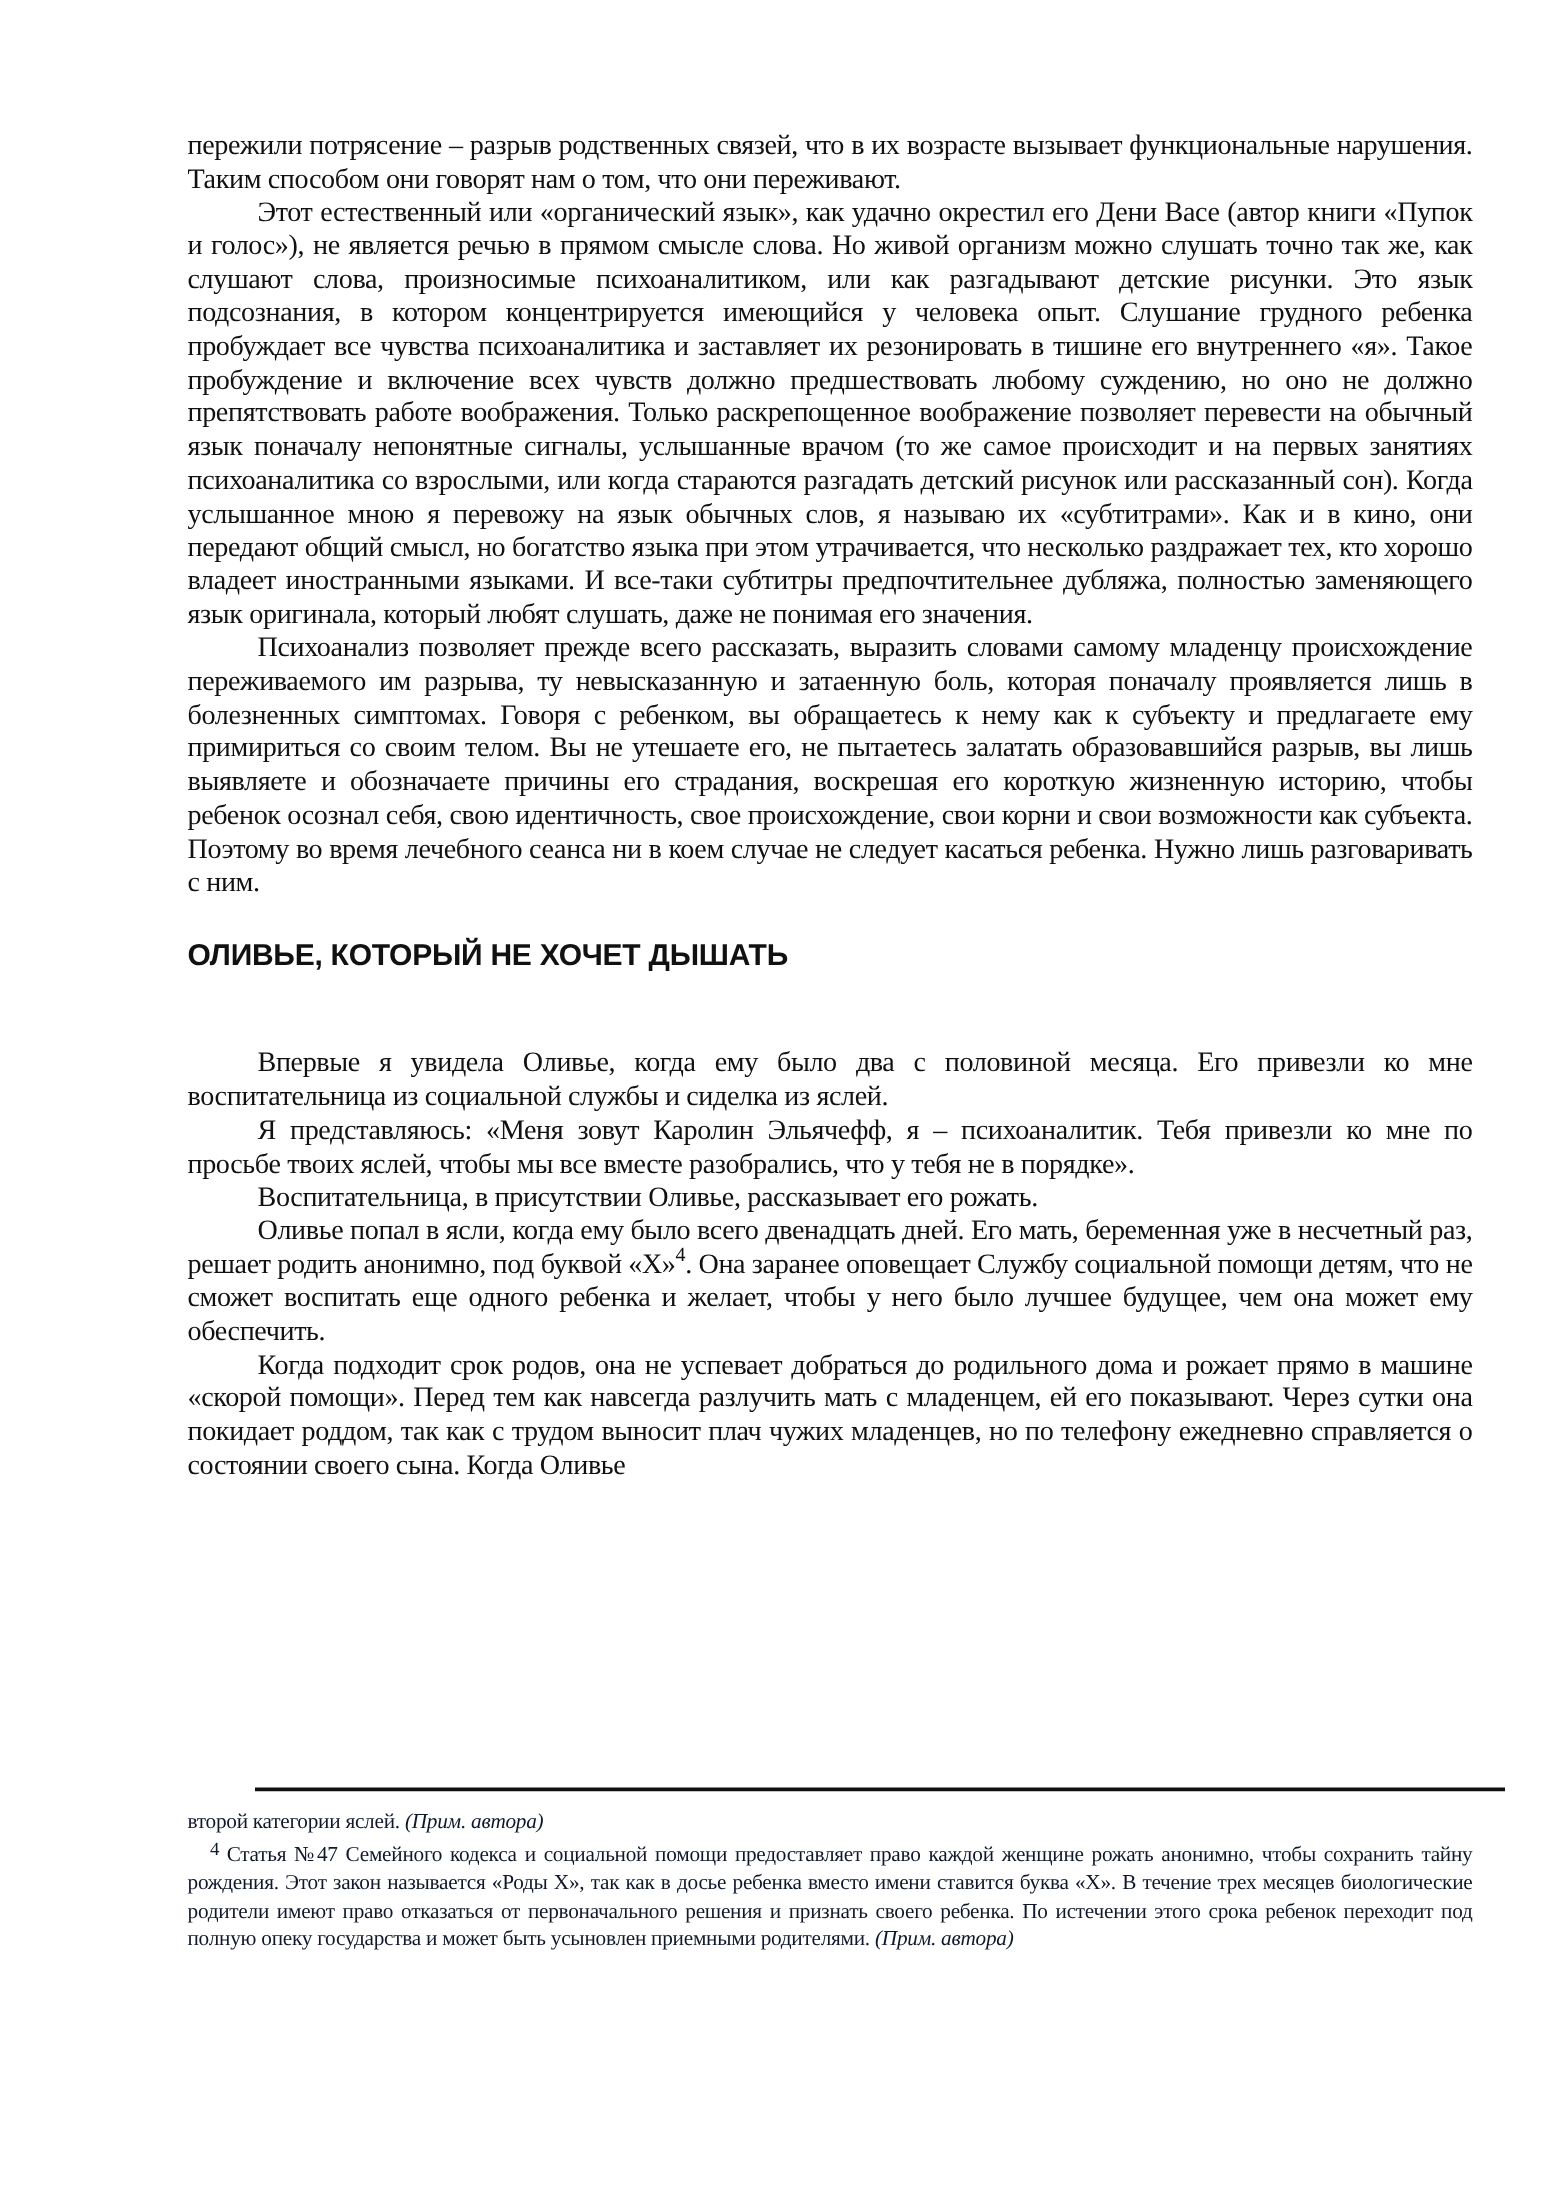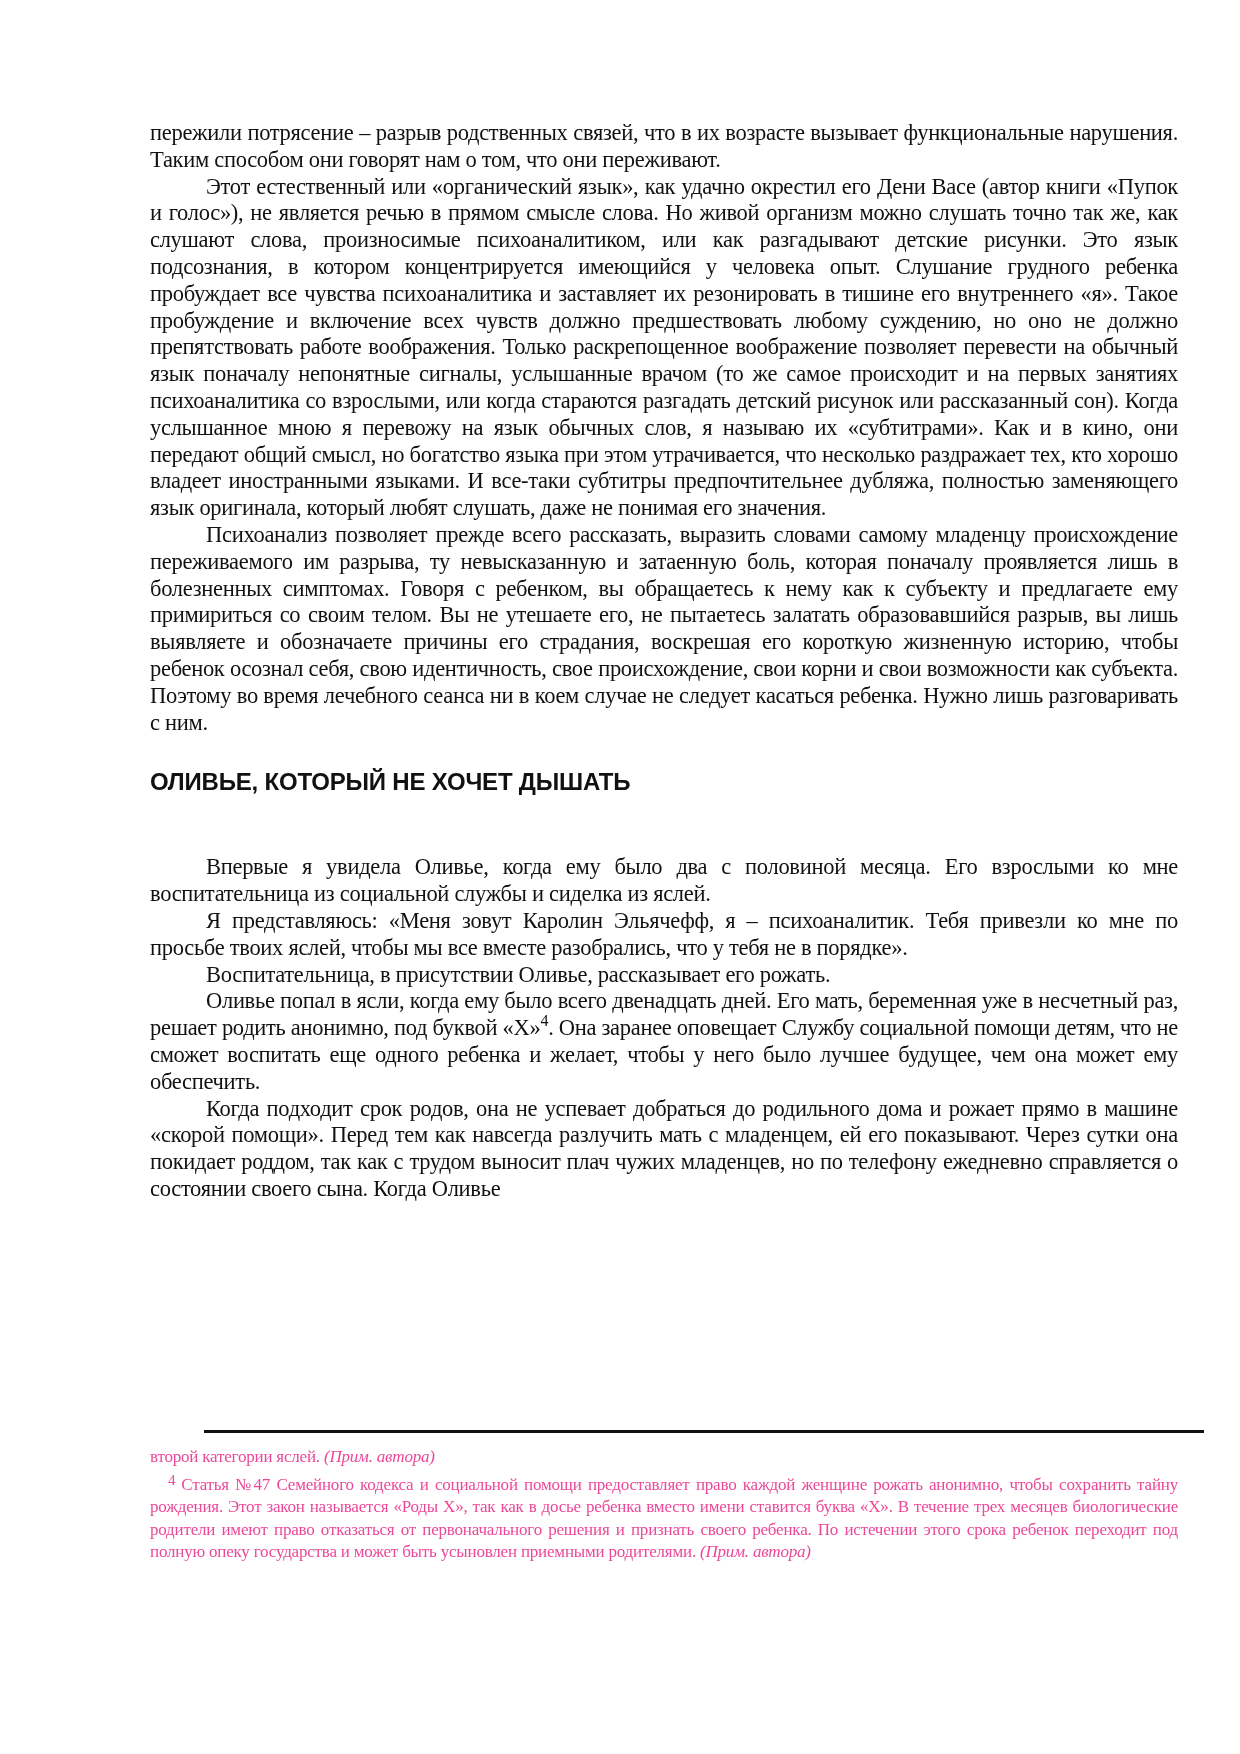--- a/index.html
+++ b/index.html
@@ -4,7 +4,7 @@
 <style>
   html, body { margin: 0; padding: 0; background: #ffffff; }
   body { width: 1240px; height: 1754px; position: relative; overflow: hidden; }
-  .page { position: absolute; left: 150px; top: 120px; width: 1028px; color: #111; font-family: "Liberation Serif", serif; }
+  .page { position: absolute; left: 150px; top: 103px; width: 1028px; color: #111; font-family: "Liberation Serif", serif; }
   .p { font-size: 22.5px; line-height: 26.8px; text-align: justify; margin: 0; letter-spacing: -0.3px; }
   .p.indent { text-indent: 56px; }
   .heading { font-family: "Liberation Sans", sans-serif; font-weight: bold; font-size: 24px; margin: 32px 0 58px 0; letter-spacing: -0.2px; }

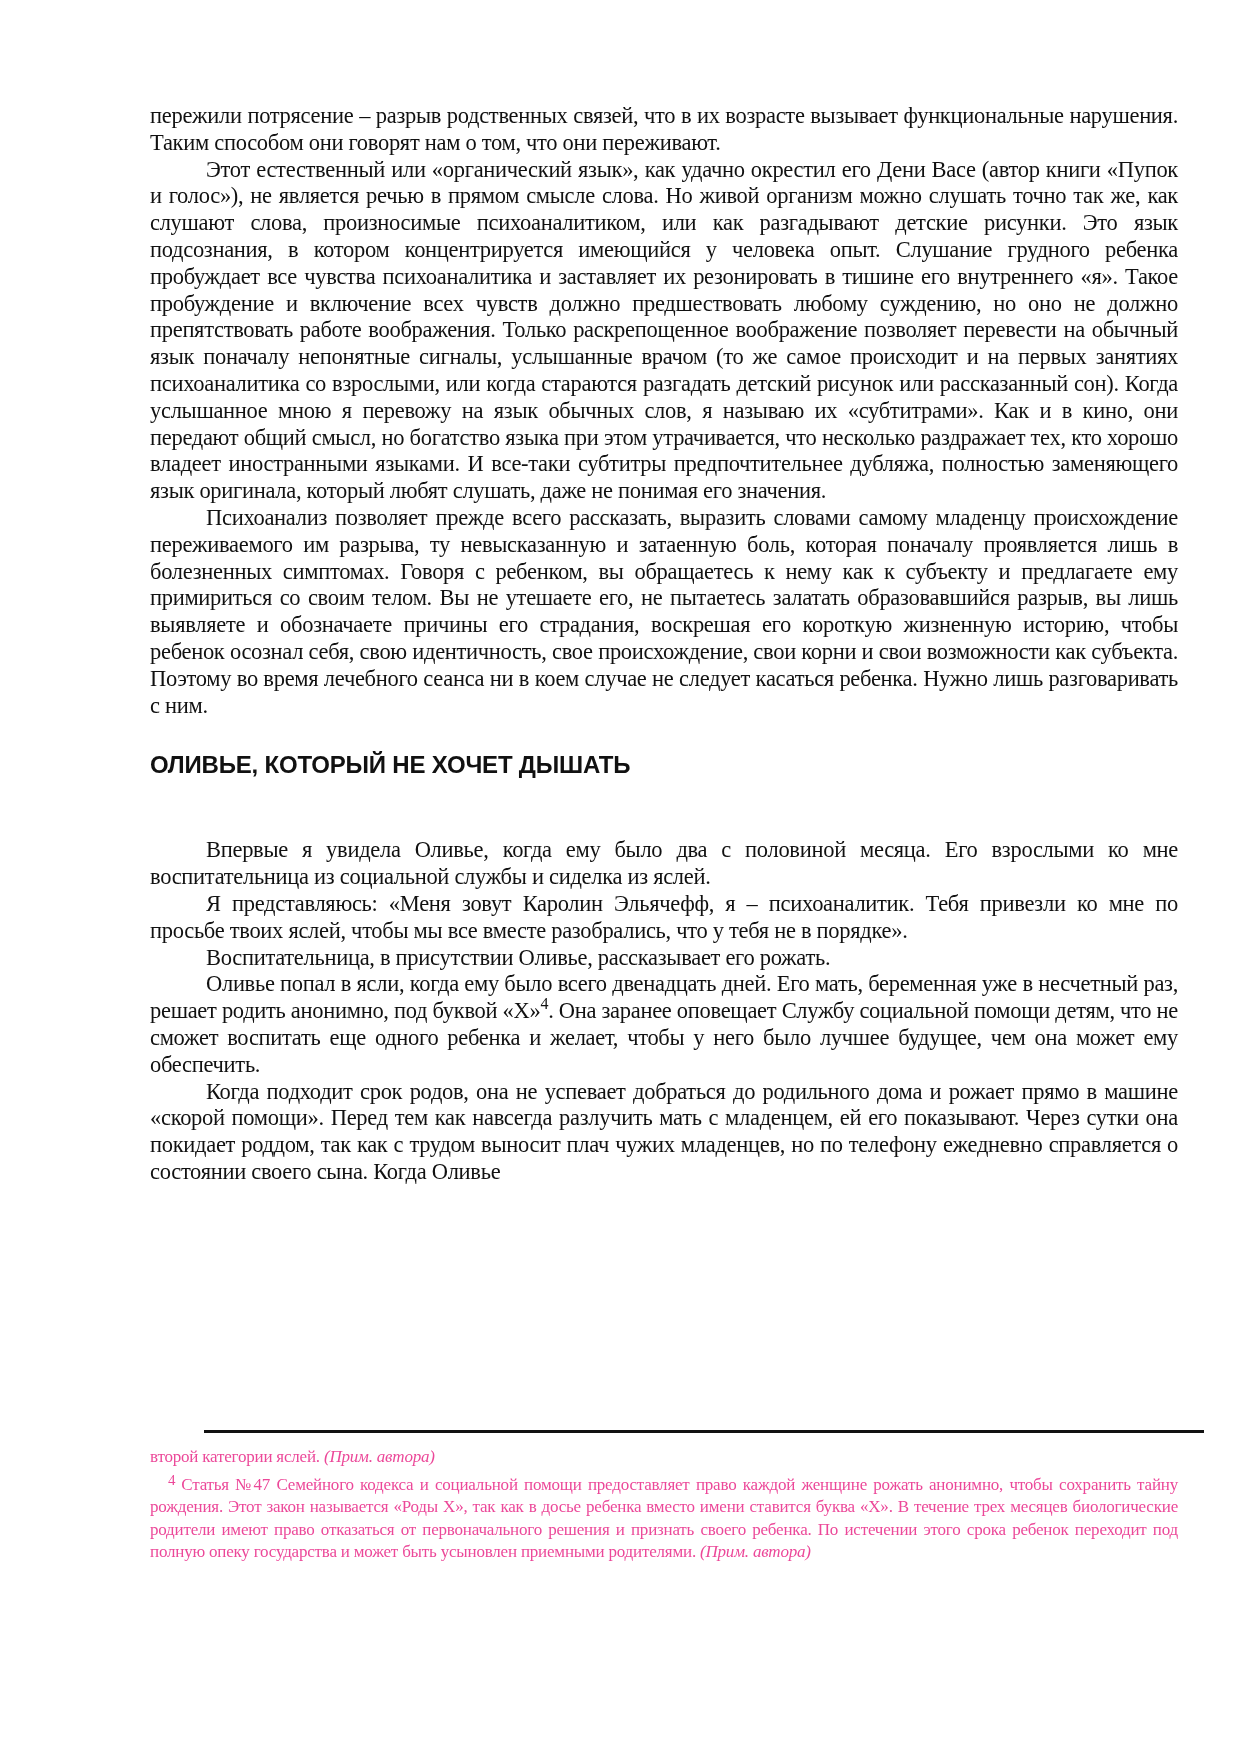--- a/index.html
+++ b/index.html
@@ -26,7 +26,7 @@
 
   <div class="heading">ОЛИВЬЕ, КОТОРЫЙ НЕ ХОЧЕТ ДЫШАТЬ</div>
 
-  <p class="p indent">Впервые я увидела Оливье, когда ему было два с половиной месяца. Его взрослыми ко мне воспитательница из социальной службы и сиделка из яслей.</p>
+  <p class="p indent">Впервые я увидела Оливье, когда ему было два с половиной месяца. Его привезли ко мне воспитательница из социальной службы и сиделка из яслей.</p>
   <p class="p indent">Я представляюсь: «Меня зовут Каролин Эльячефф, я – психоаналитик. Тебя привезли ко мне по просьбе твоих яслей, чтобы мы все вместе разобрались, что у тебя не в порядке».</p>
   <p class="p indent">Воспитательница, в присутствии Оливье, рассказывает его рожать.</p>
   <p class="p indent"><span>Оливье попал в ясли, когда ему было всего двенадцать дней. Его мать, беременная уже в несчетный раз, решает родить анонимно, под буквой «Х»</span><sup class="fn">4</sup><span>. Она заранее оповещает Службу социальной помощи детям, что не сможет воспитать еще одного ребенка и желает, чтобы у него было лучшее будущее, чем она может ему обеспечить.</span></p>

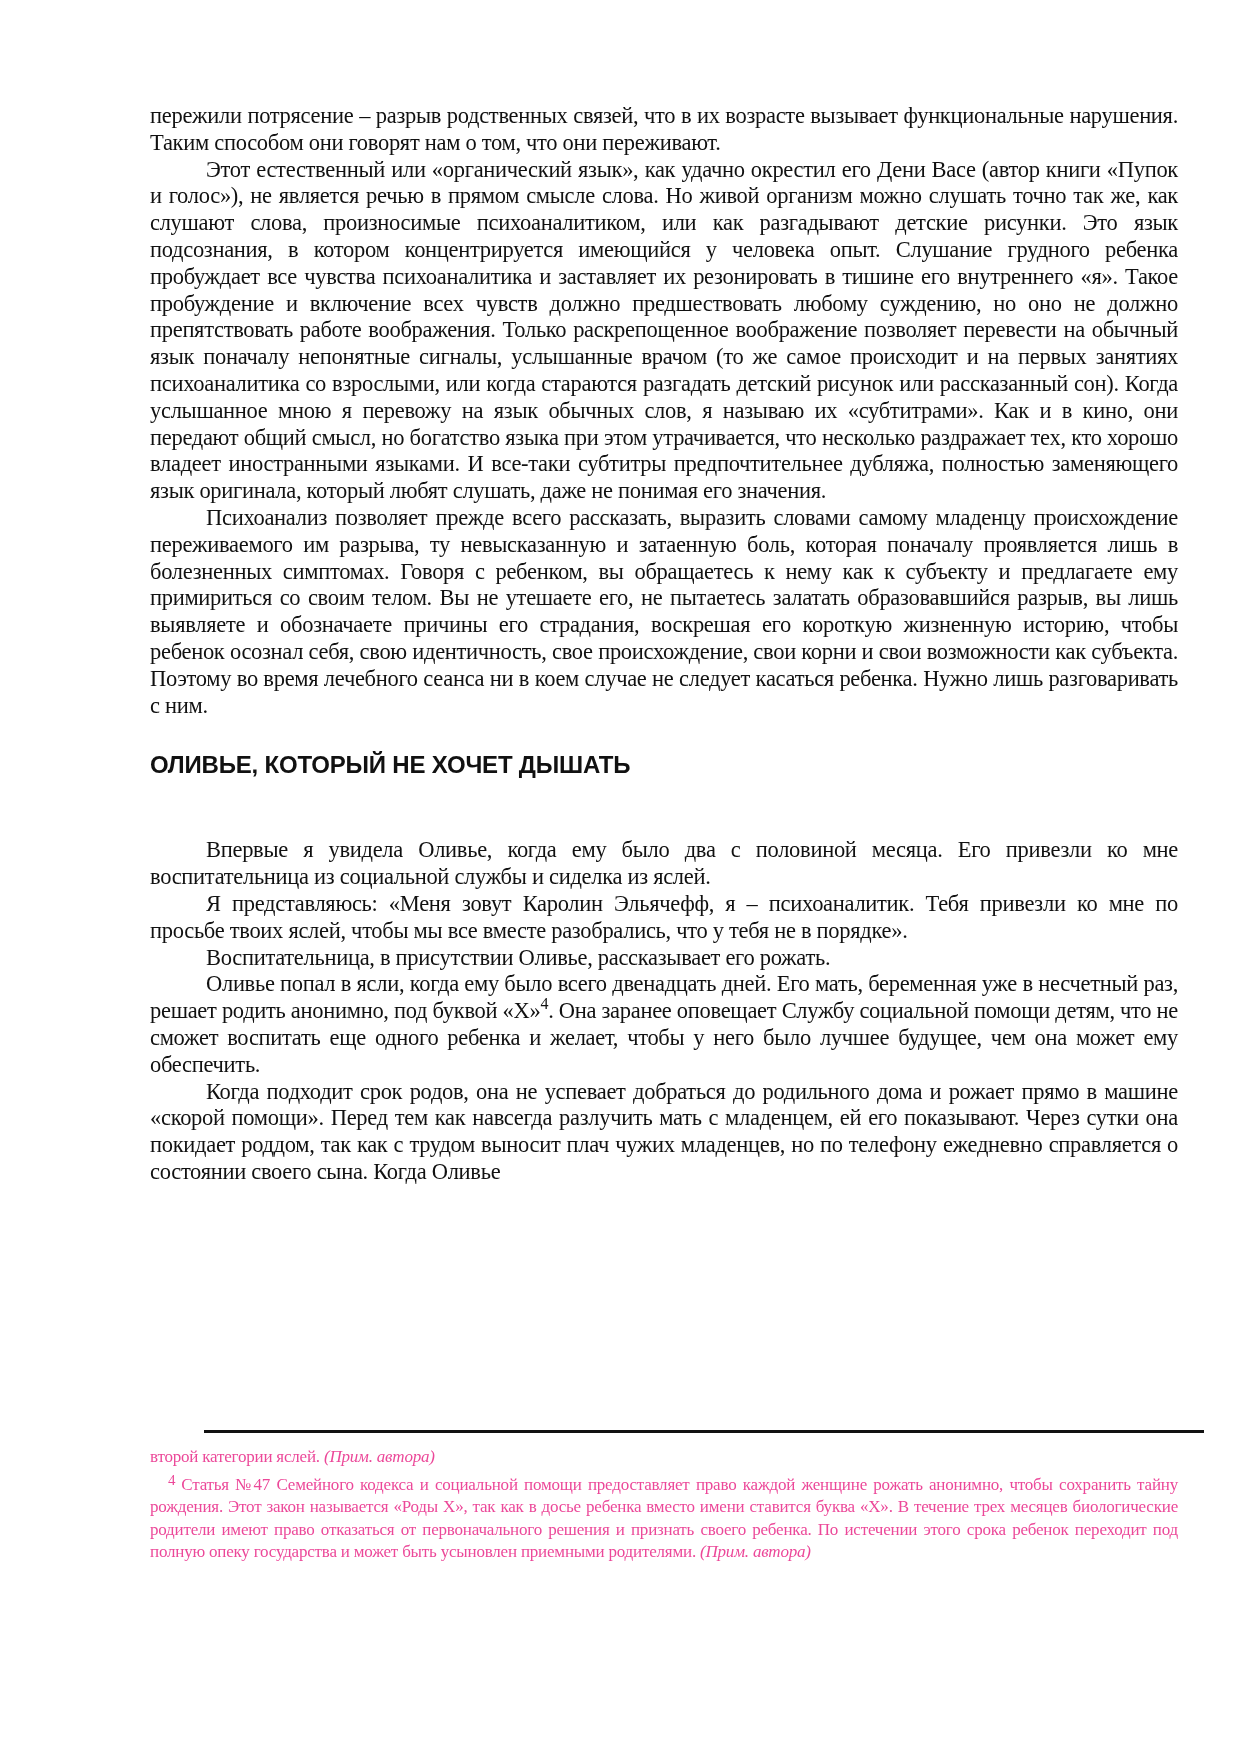--- a/index.html
+++ b/index.html
@@ -10,7 +10,7 @@
   .heading { font-family: "Liberation Sans", sans-serif; font-weight: bold; font-size: 24px; margin: 32px 0 58px 0; letter-spacing: -0.2px; }
   sup.fn { font-size: 16px; vertical-align: 9px; line-height: 0; }
   .sep { position: absolute; left: 204px; top: 1430px; width: 1000px; height: 3px; background: #111; }
-  .footnotes { position: absolute; left: 150px; top: 1446px; width: 1028px; font-family: "Liberation Serif", serif; color: #ec4899; }
+  .footnotes { position: absolute; left: 150px; top: 1446px; width: 1028px; font-family: "Liberation Serif", serif; color: #0f172a; }
   .fn-text { font-size: 17px; line-height: 22.5px; text-align: justify; margin: 0; letter-spacing: -0.2px; }
   .fn-block { padding-left: 0; }
   .fn-block .num { font-size: 15px; vertical-align: 5px; margin-left: 18px; margin-right: 6px; }

